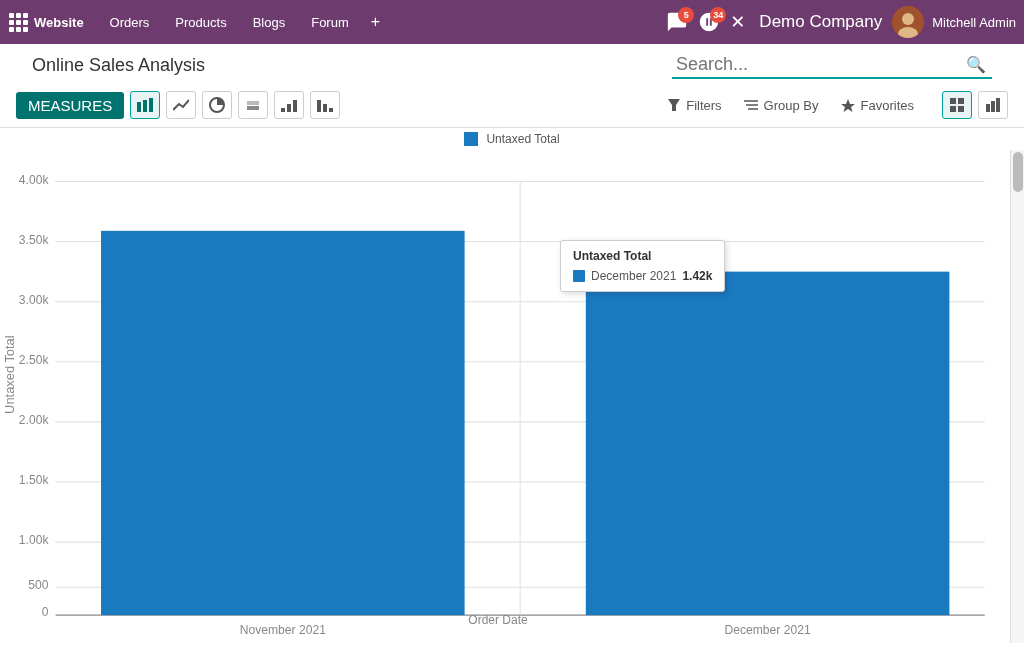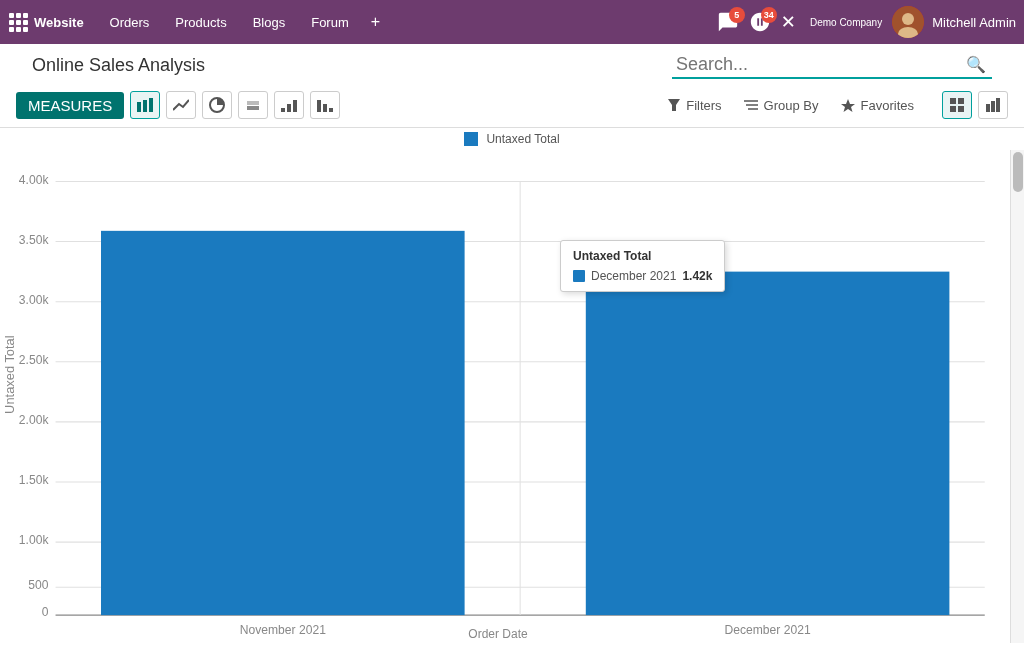--- a/index.html
+++ b/index.html
@@ -22,7 +22,7 @@
     .topnav .spacer { flex: 1; }
     .topnav .icon-btn { position: relative; cursor: pointer; margin: 0 4px; display: flex; align-items: center; color: #fff; font-size: 18px; }
     .topnav .badge { position: absolute; top: -4px; right: -6px; background: #e74c3c; color: #fff; border-radius: 50%; font-size: 9px; width: 16px; height: 16px; display: flex; align-items: center; justify-content: center; font-weight: bold; }
-    .topnav .company { font-size: 10px; color: #fff; margin: 0 8px; cursor: pointer; }
+    .topnav .company { font-size: 17px; color: #fff; margin: 0 8px; cursor: pointer; }
     .topnav .avatar { width: 32px; height: 32px; border-radius: 50%; background: #c0392b; display: flex; align-items: center; justify-content: center; overflow: hidden; cursor: pointer; }
     .topnav .user-name { color: #fff; font-size: 13px; margin-left: 6px; cursor: pointer; }
 

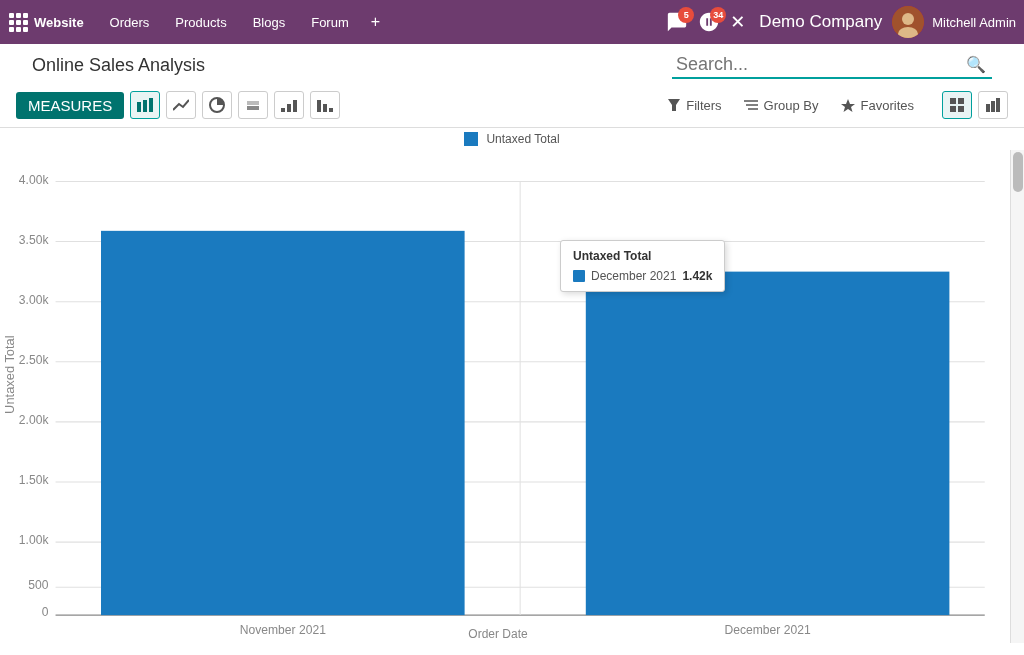--- a/index.html
+++ b/index.html
@@ -373,7 +373,7 @@
       </div>
 
       
-      <div style="text-align:center; font-size:12px; color:#888; position:absolute; bottom:2px; left:0; right:14px;">Order Date</div>
+      <div style="text-align:center; font-size:12px; color:#888; position:absolute; bottom:16px; left:0; right:14px;">Order Date</div>
     </div>
 
     <div class="scrollbar-right" style="position:absolute;right:0;top:0;bottom:0;">

